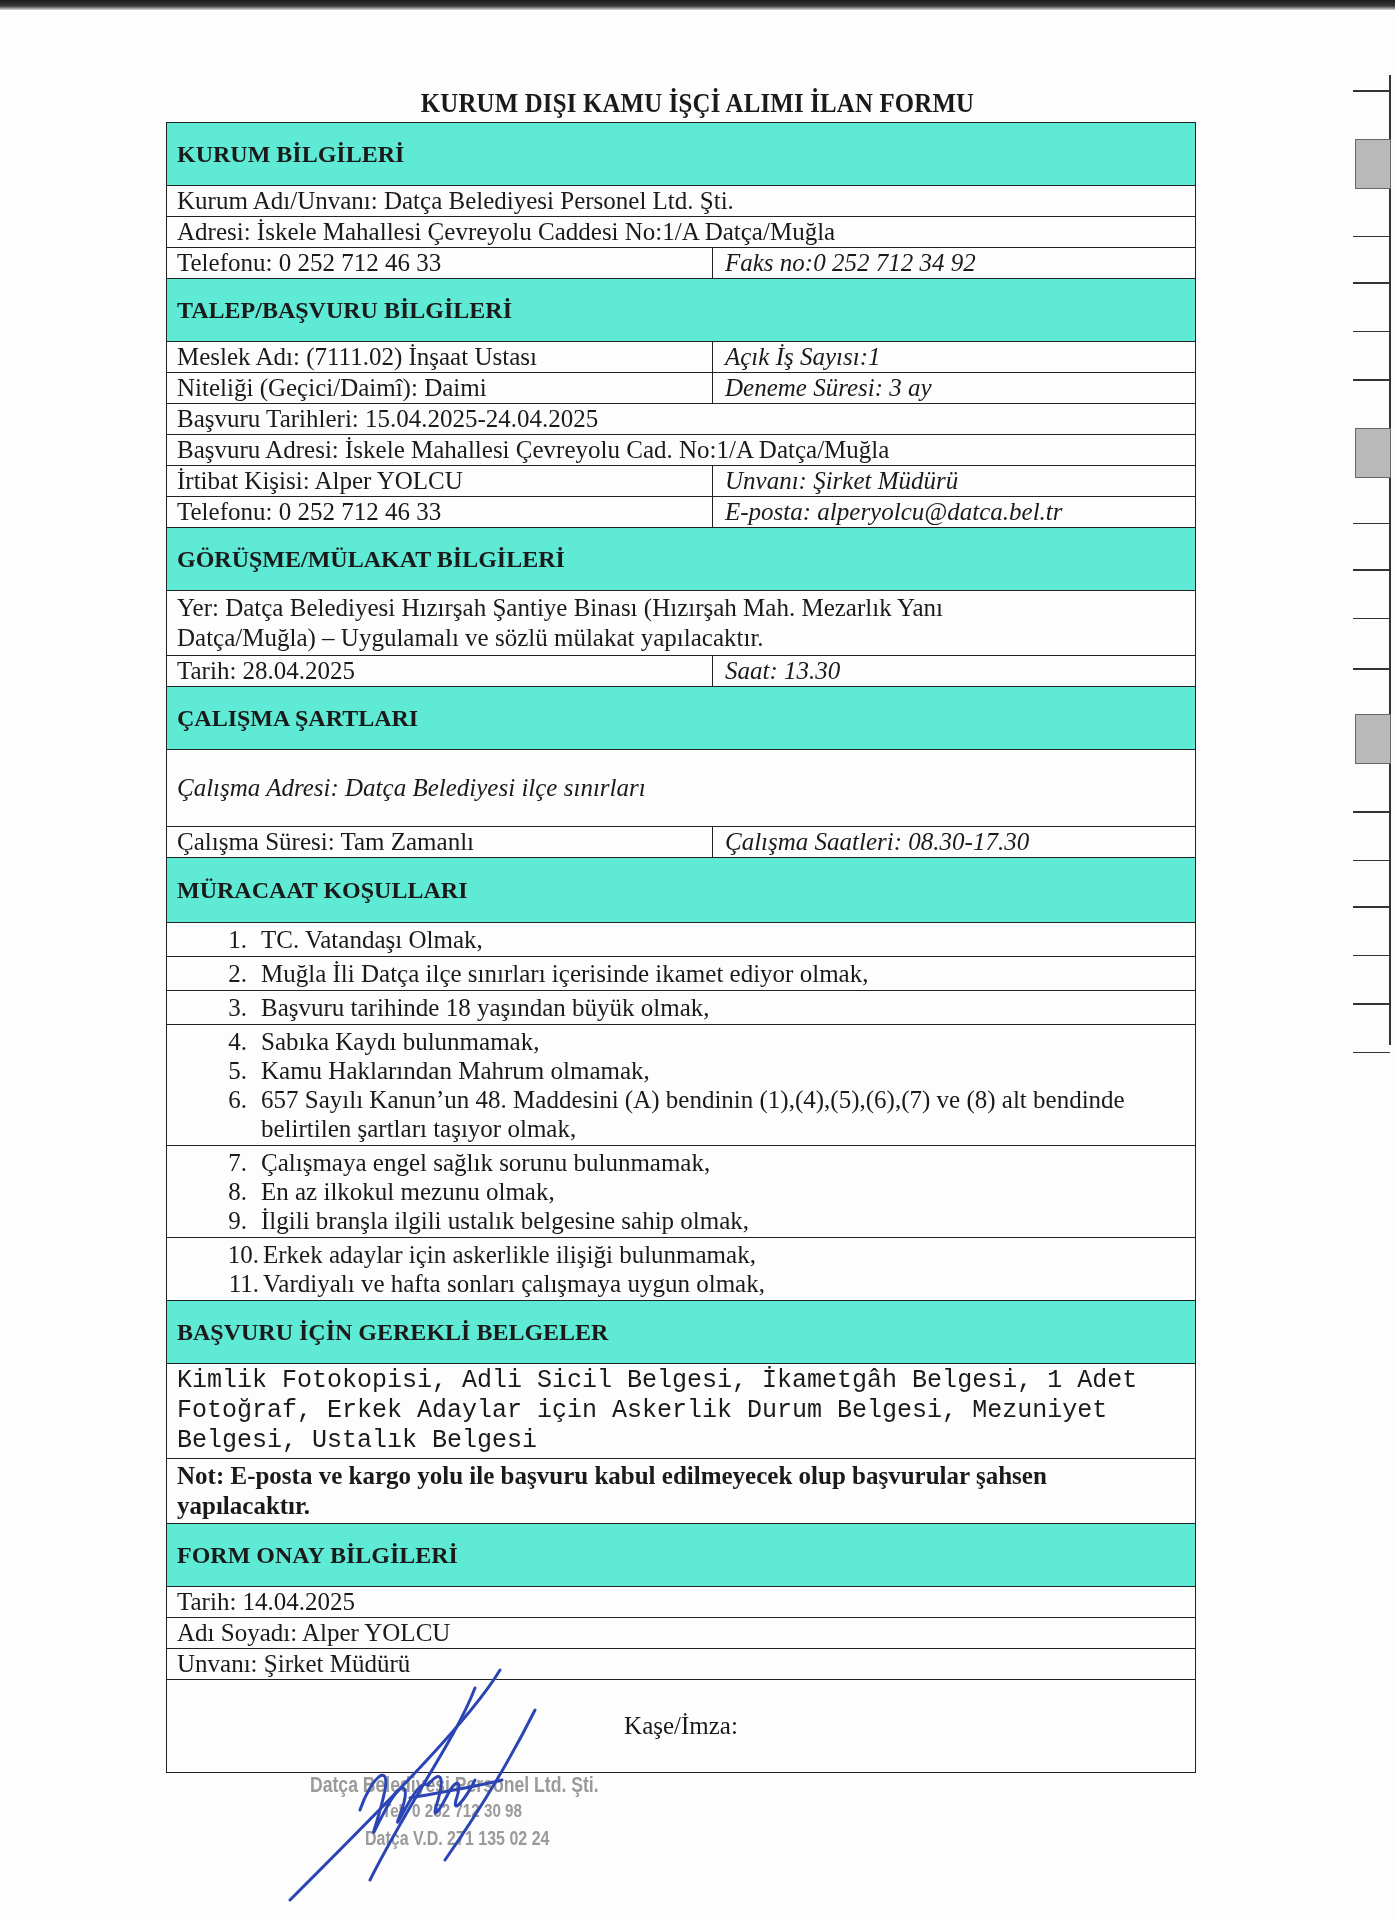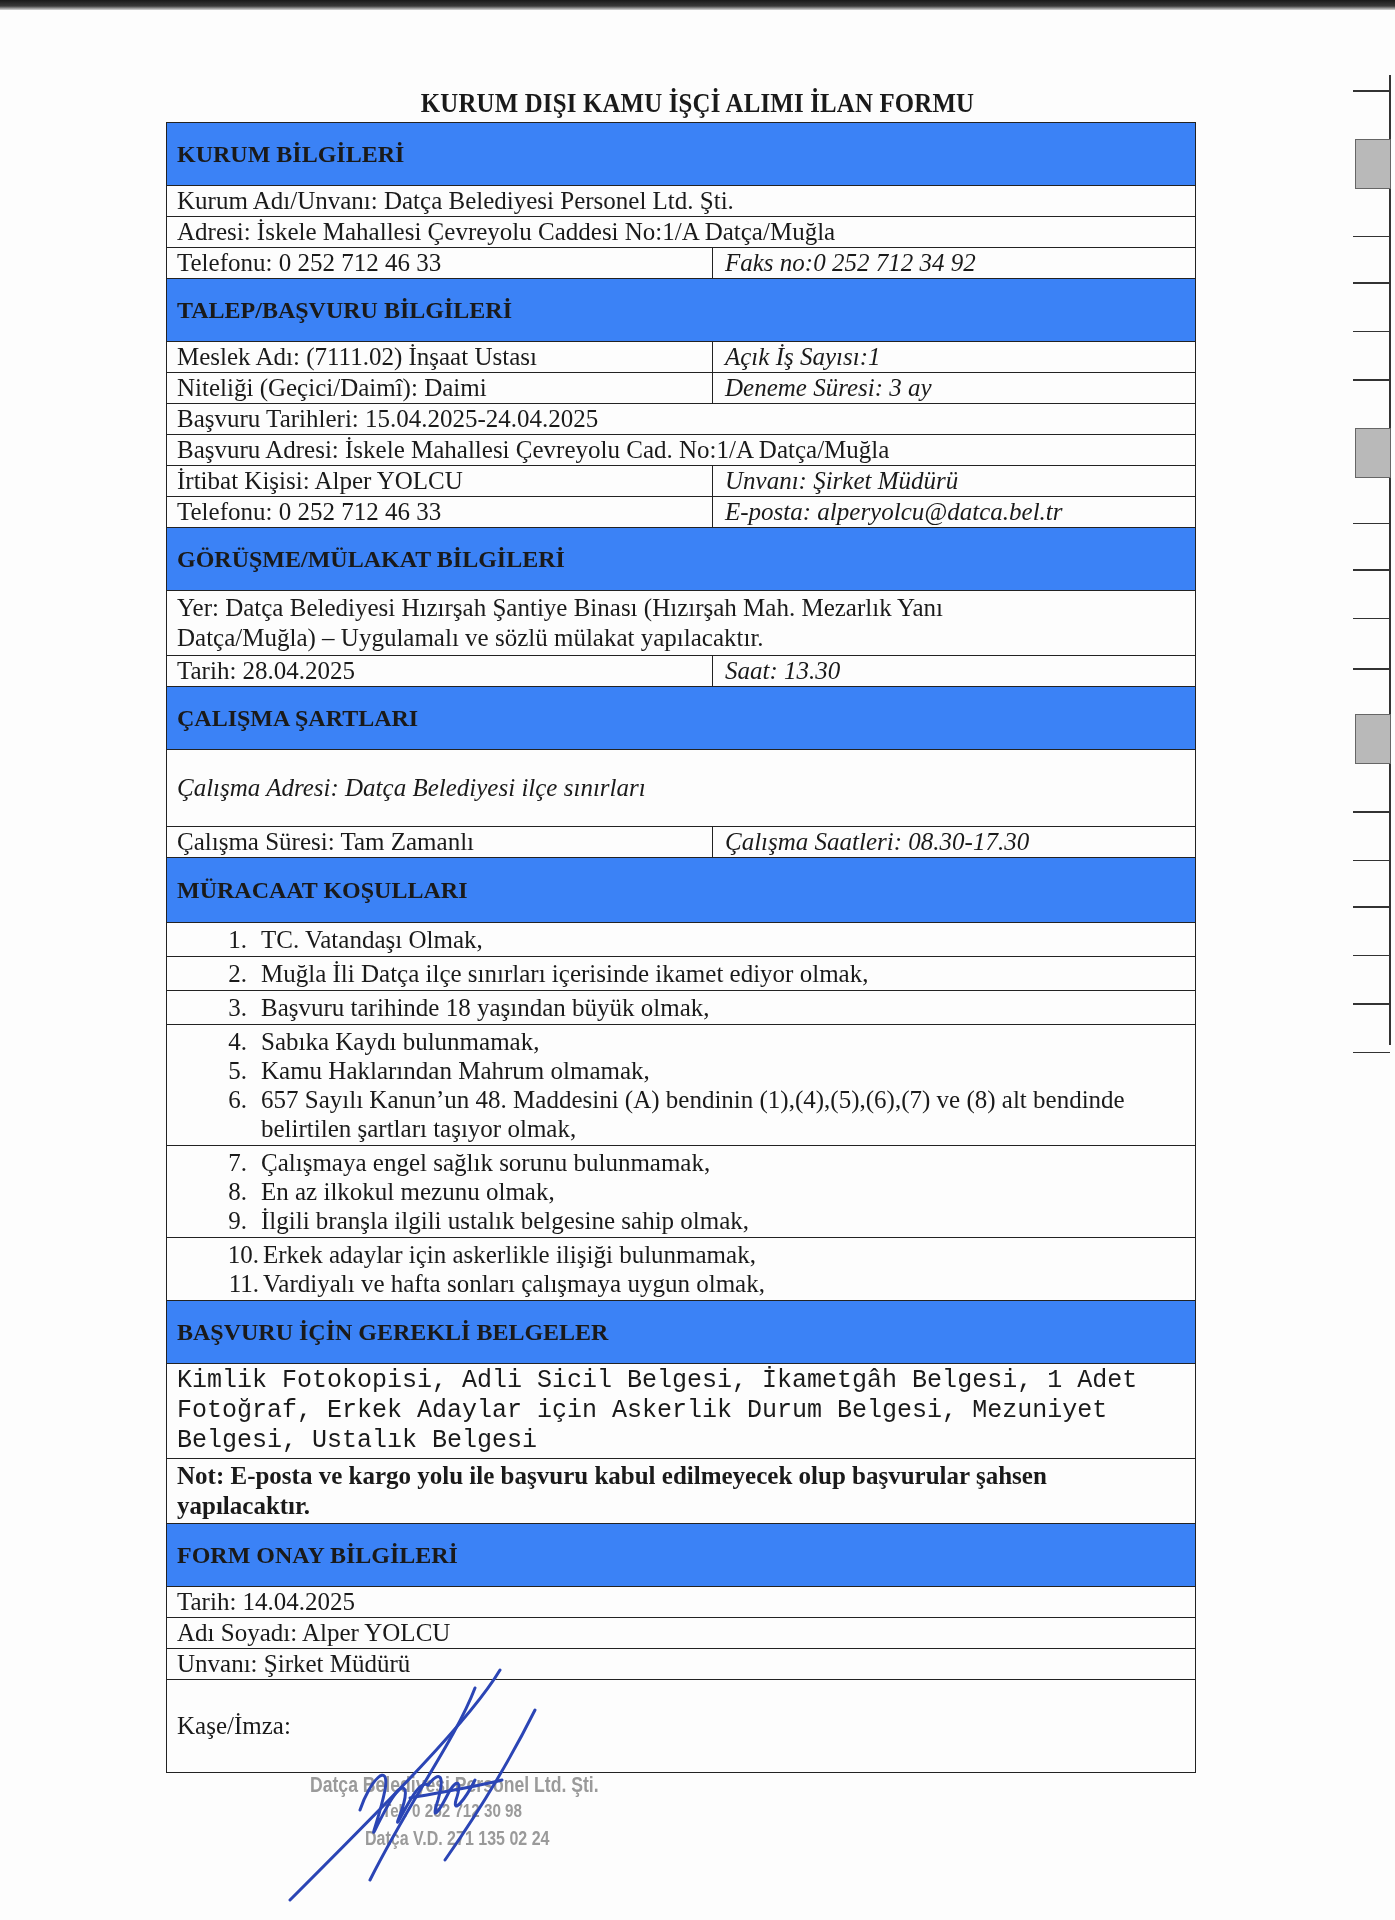--- a/index.html
+++ b/index.html
@@ -34,7 +34,7 @@
     .row .cell.right { flex: 1; padding-left: 12px; font-style: italic; }
     .row .cell.full { flex: 1; }
     .section-head {
-      background: #3b82f6; height: 62px; display: flex; align-items: center;
+      background: #5eead4; height: 62px; display: flex; align-items: center;
       font-weight: bold; font-size: 24px; padding-left: 10px;
     }
     .section-head.short { height: 64px; }

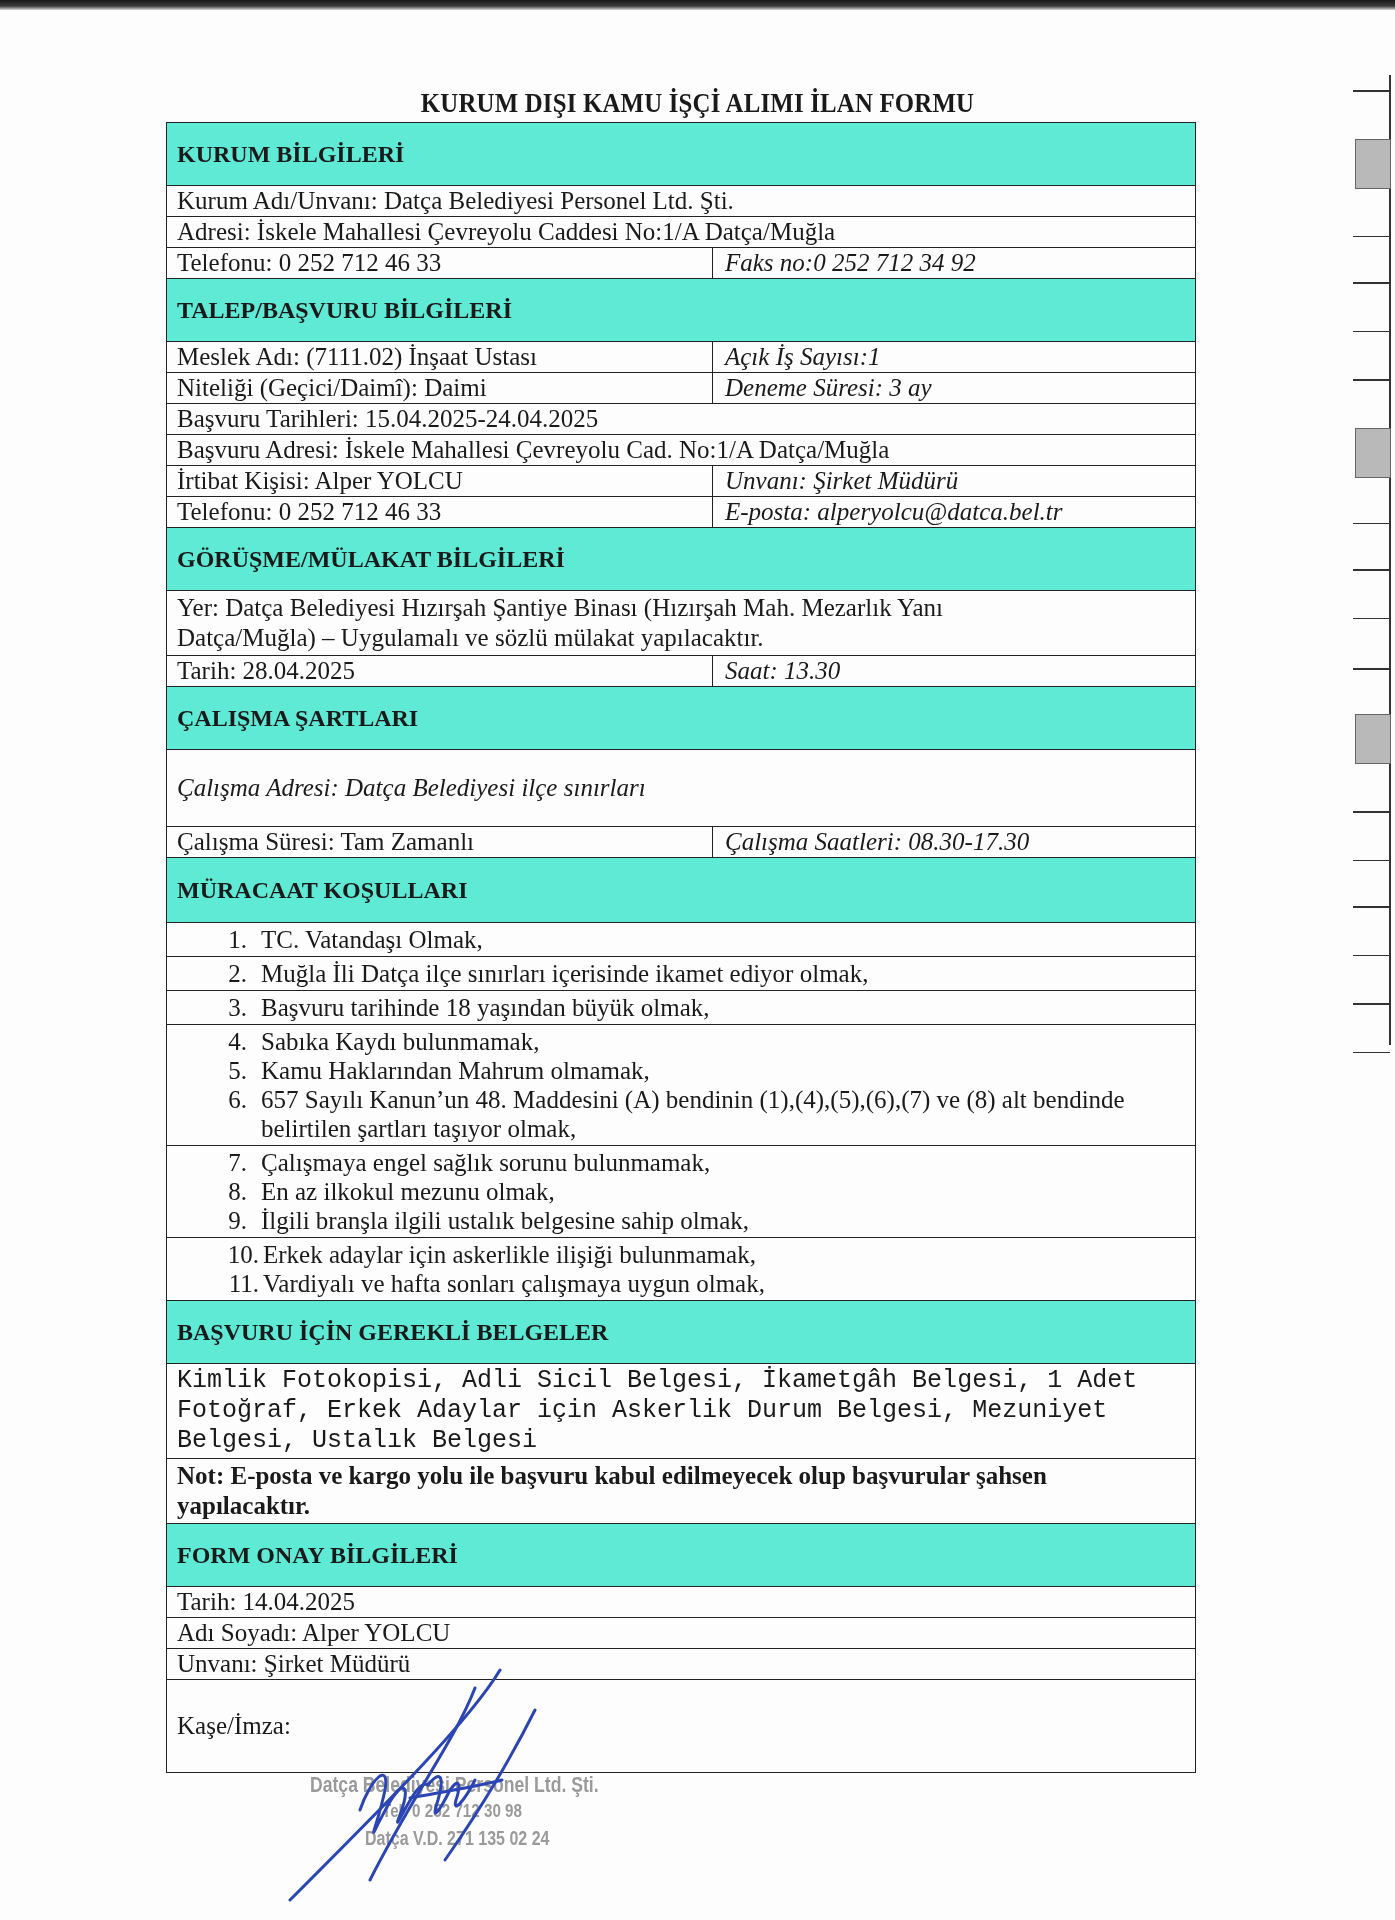--- a/index.html
+++ b/index.html
@@ -45,7 +45,7 @@
     .list-item.two .num { width: 96px; padding-right: 4px; }
     .list-item .txt { flex: 1; }
     .note { font-weight: bold; }
-    .sign-row { height: 92px; display: flex; align-items: center; }
+    .sign-row { height: 92px; display: flex; align-items: center; text-align: center; }
     .stamp {
       position: absolute; left: 0; top: 0; width: 1395px; height: 1920px; pointer-events: none;
     }

